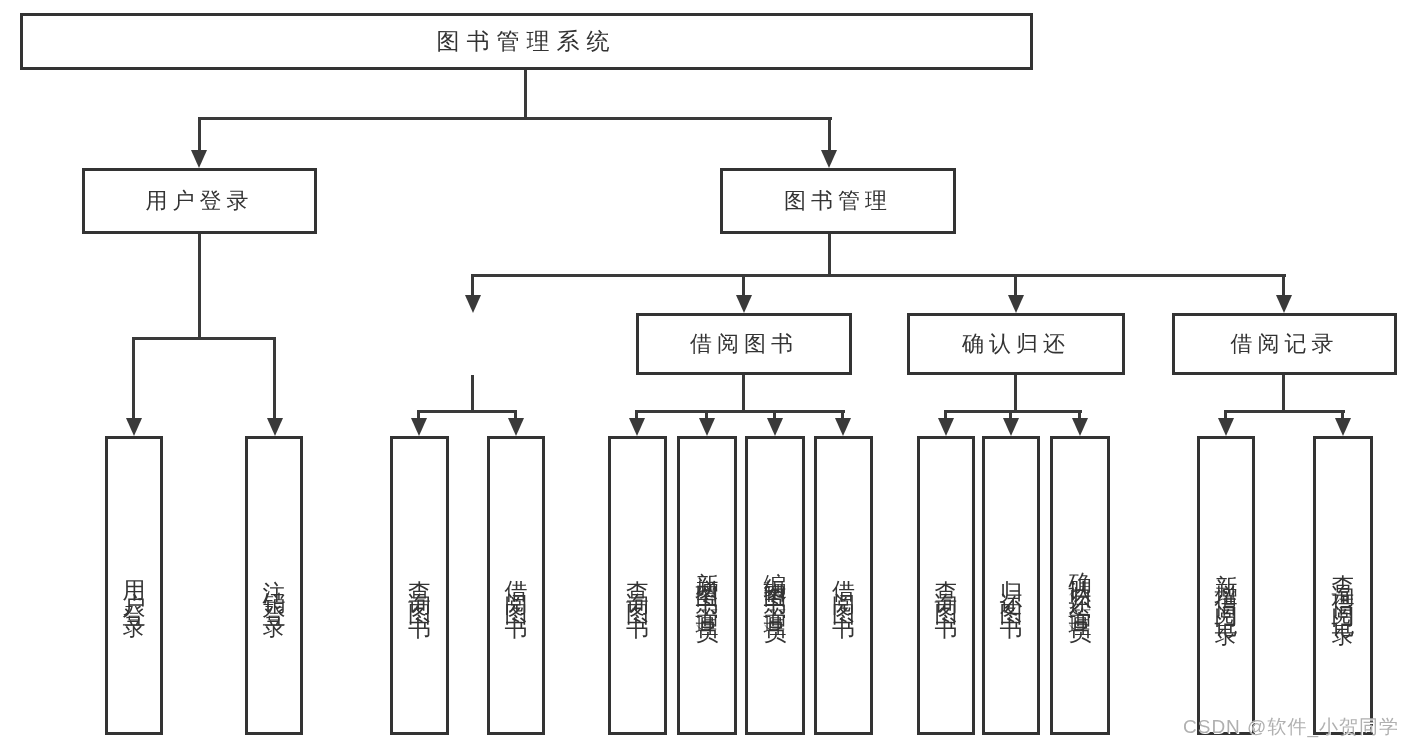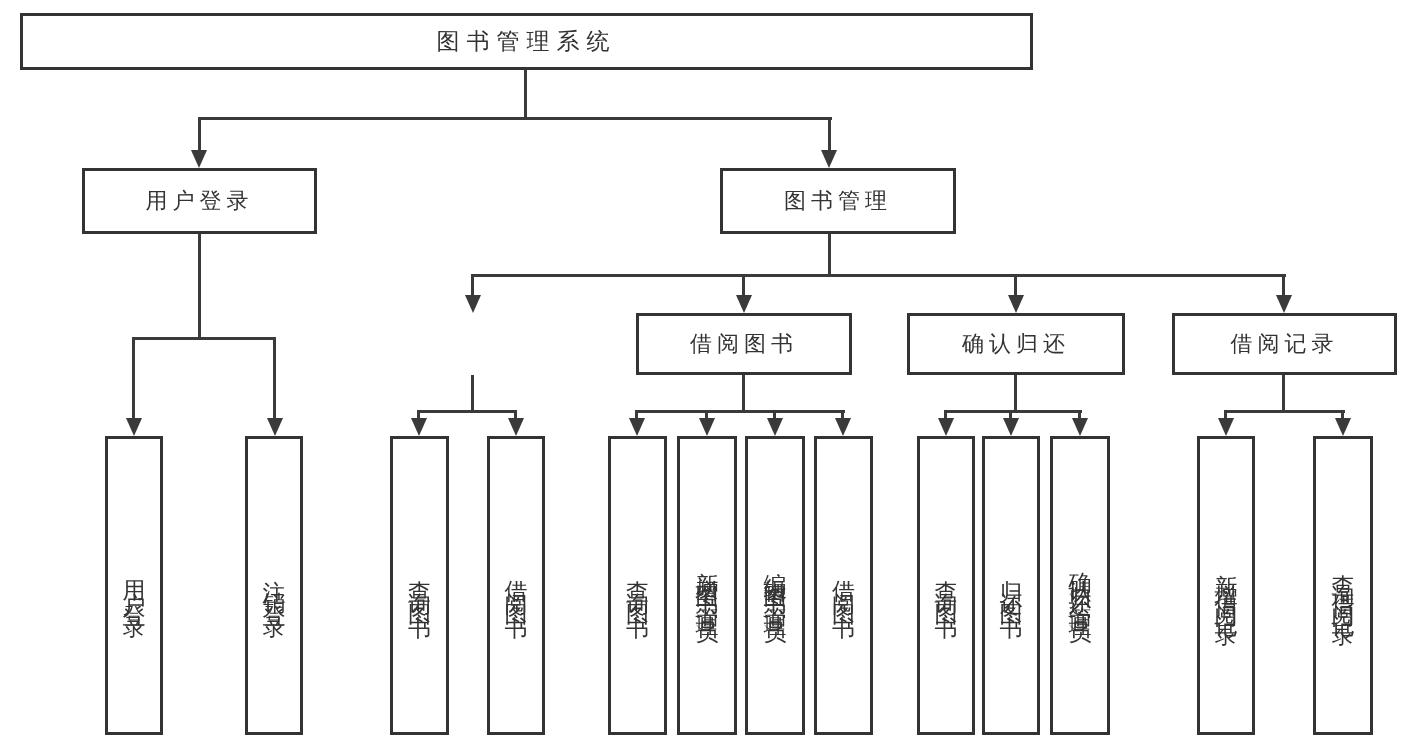--- a/index.html
+++ b/index.html
@@ -189,6 +189,7 @@
   <div class="vline" style="left:1341px; top:410px; height:8px;"></div>
   <div class="arrow" style="left:1335px; top:418px;"></div>
 
+  <div class="watermark">CSDN @软件_小贺同学</div>
 
 </div>
 

